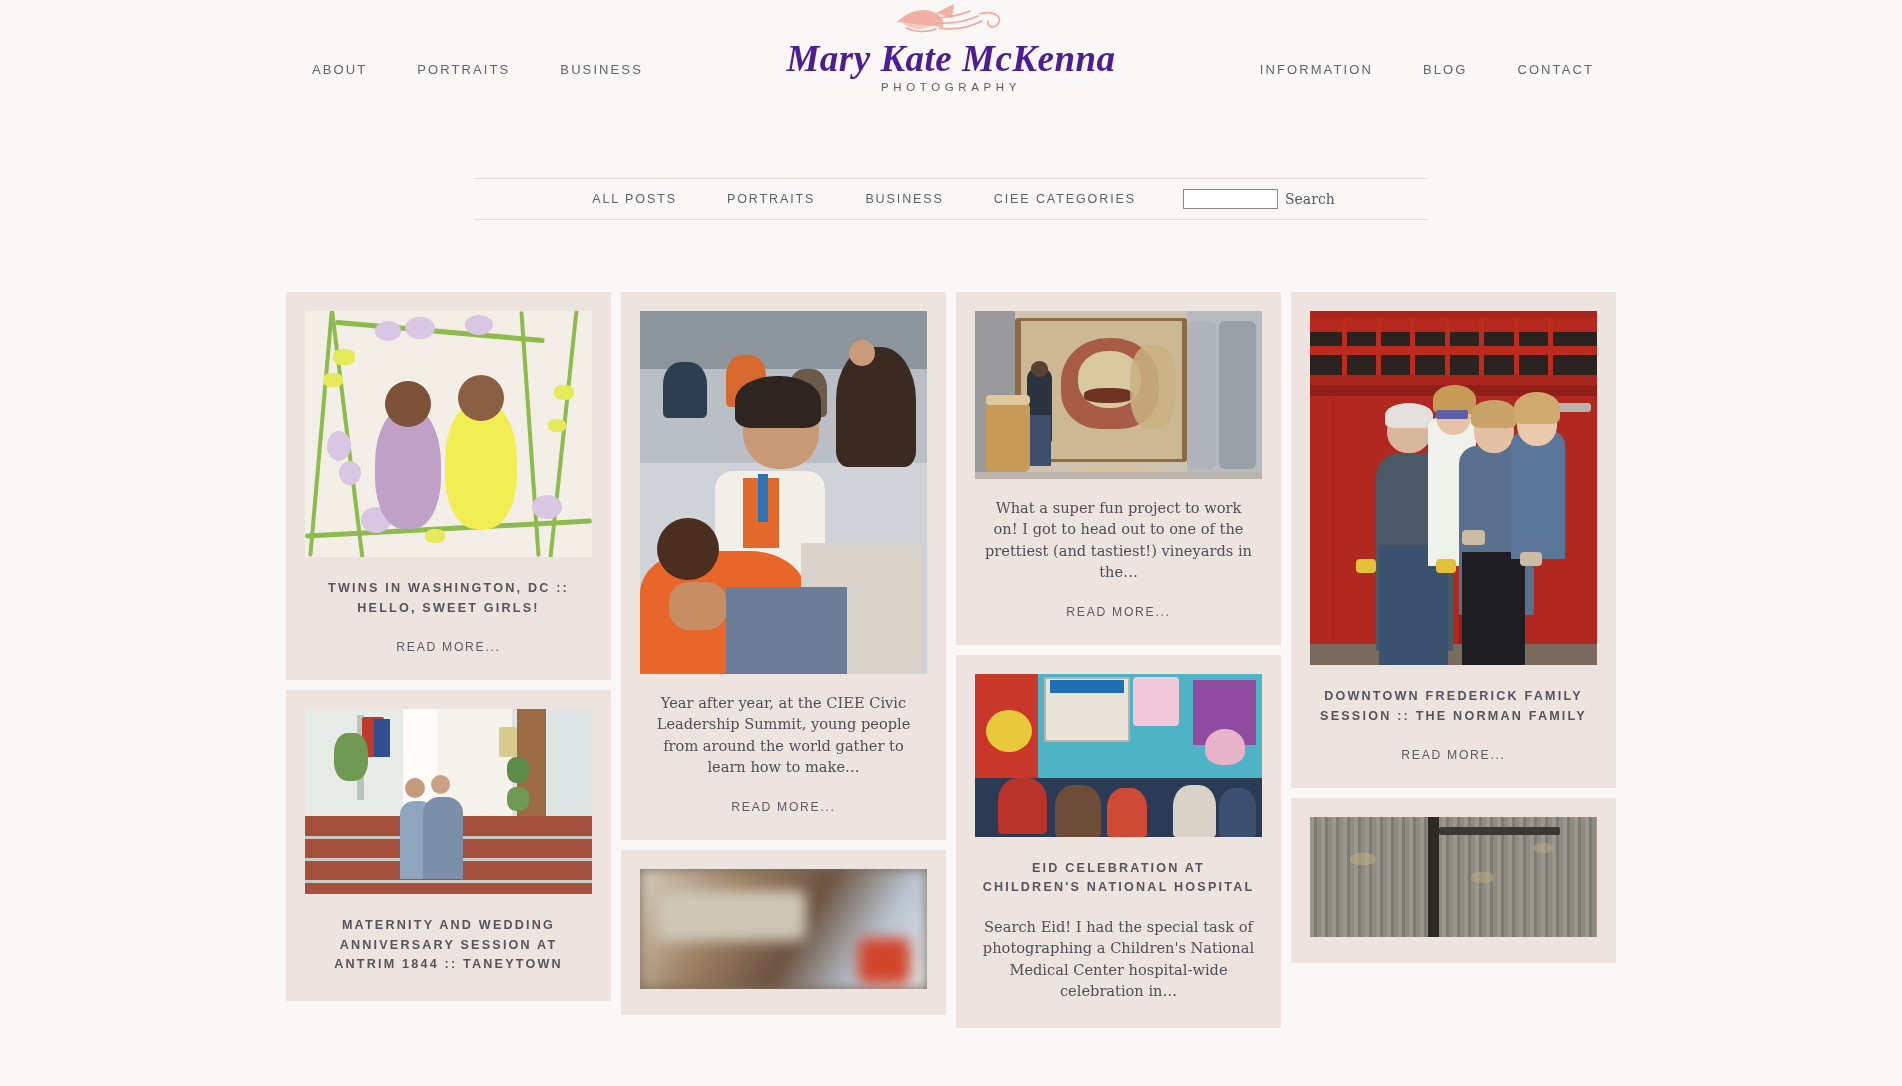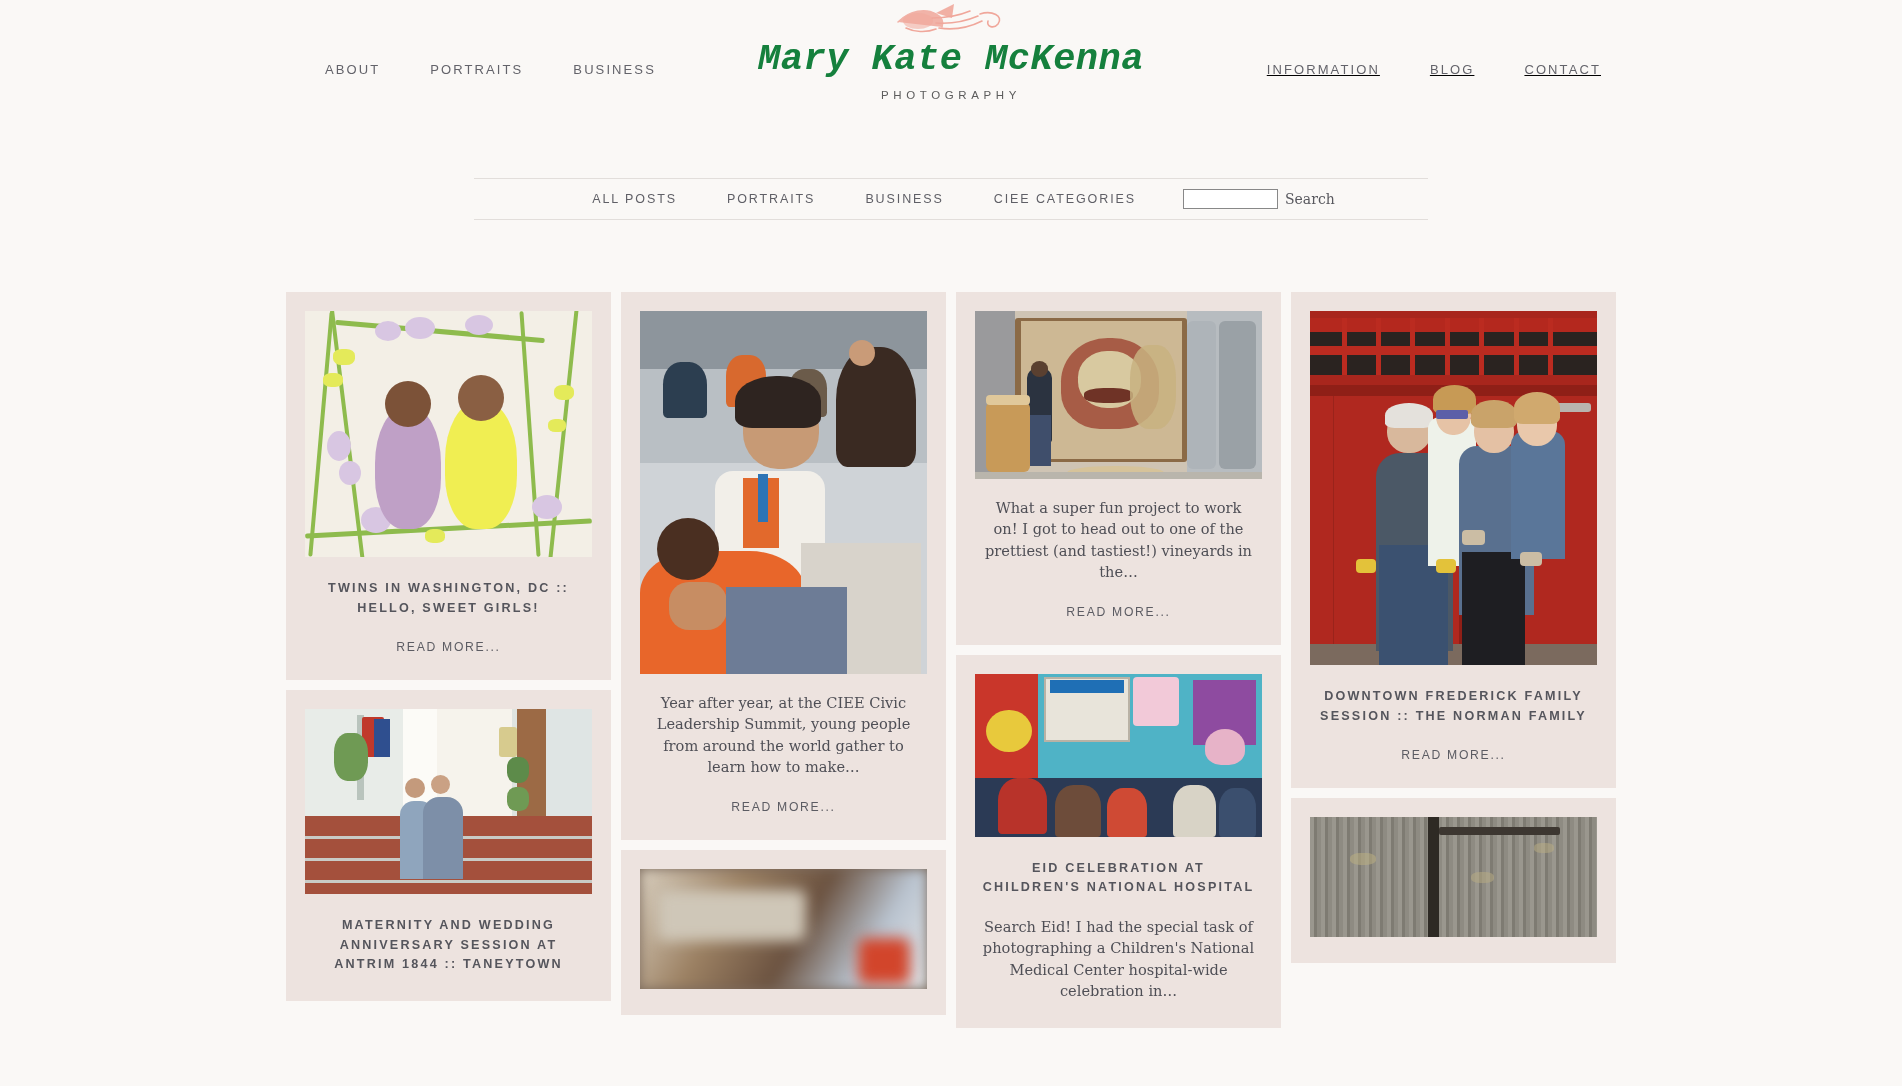--- a/index.html
+++ b/index.html
@@ -58,7 +58,7 @@
     display: flex;
     gap: 0;
   }
-  .nav-left { left: 300px; }
+  .nav-left { left: 287px; }
   .nav-right { right: 276px; text-decoration: underline; }
   .nav-link {
     font-size: 13px;

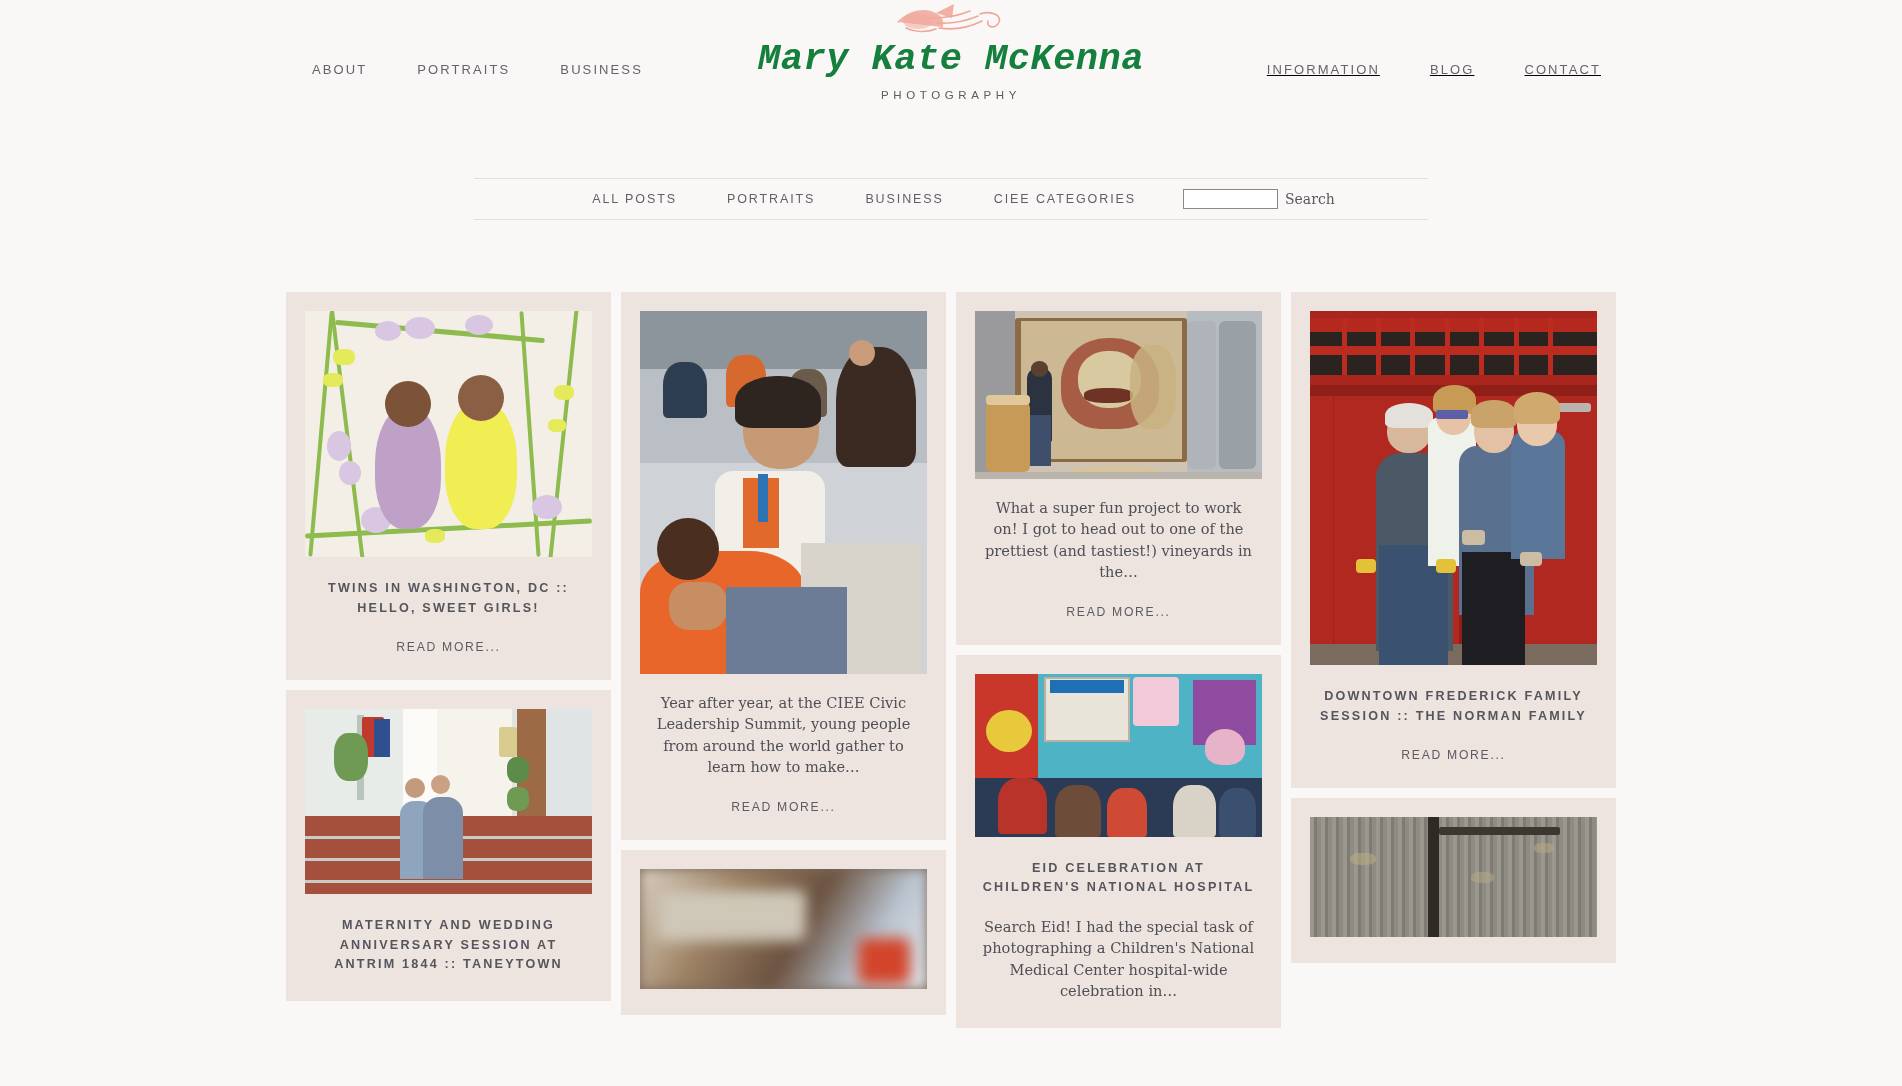--- a/index.html
+++ b/index.html
@@ -35,11 +35,11 @@
     margin-bottom: -4px;
   }
   .logo-name {
-    font-family: Liberation Mono, monospace;
+    font-family: Liberation Serif, serif;
     font-style: italic;
     font-weight: bold;
     font-size: 37px;
-    color: #15803d;
+    color: #4c1d95;
     letter-spacing: 0.5px;
     line-height: 1.05;
     white-space: nowrap;

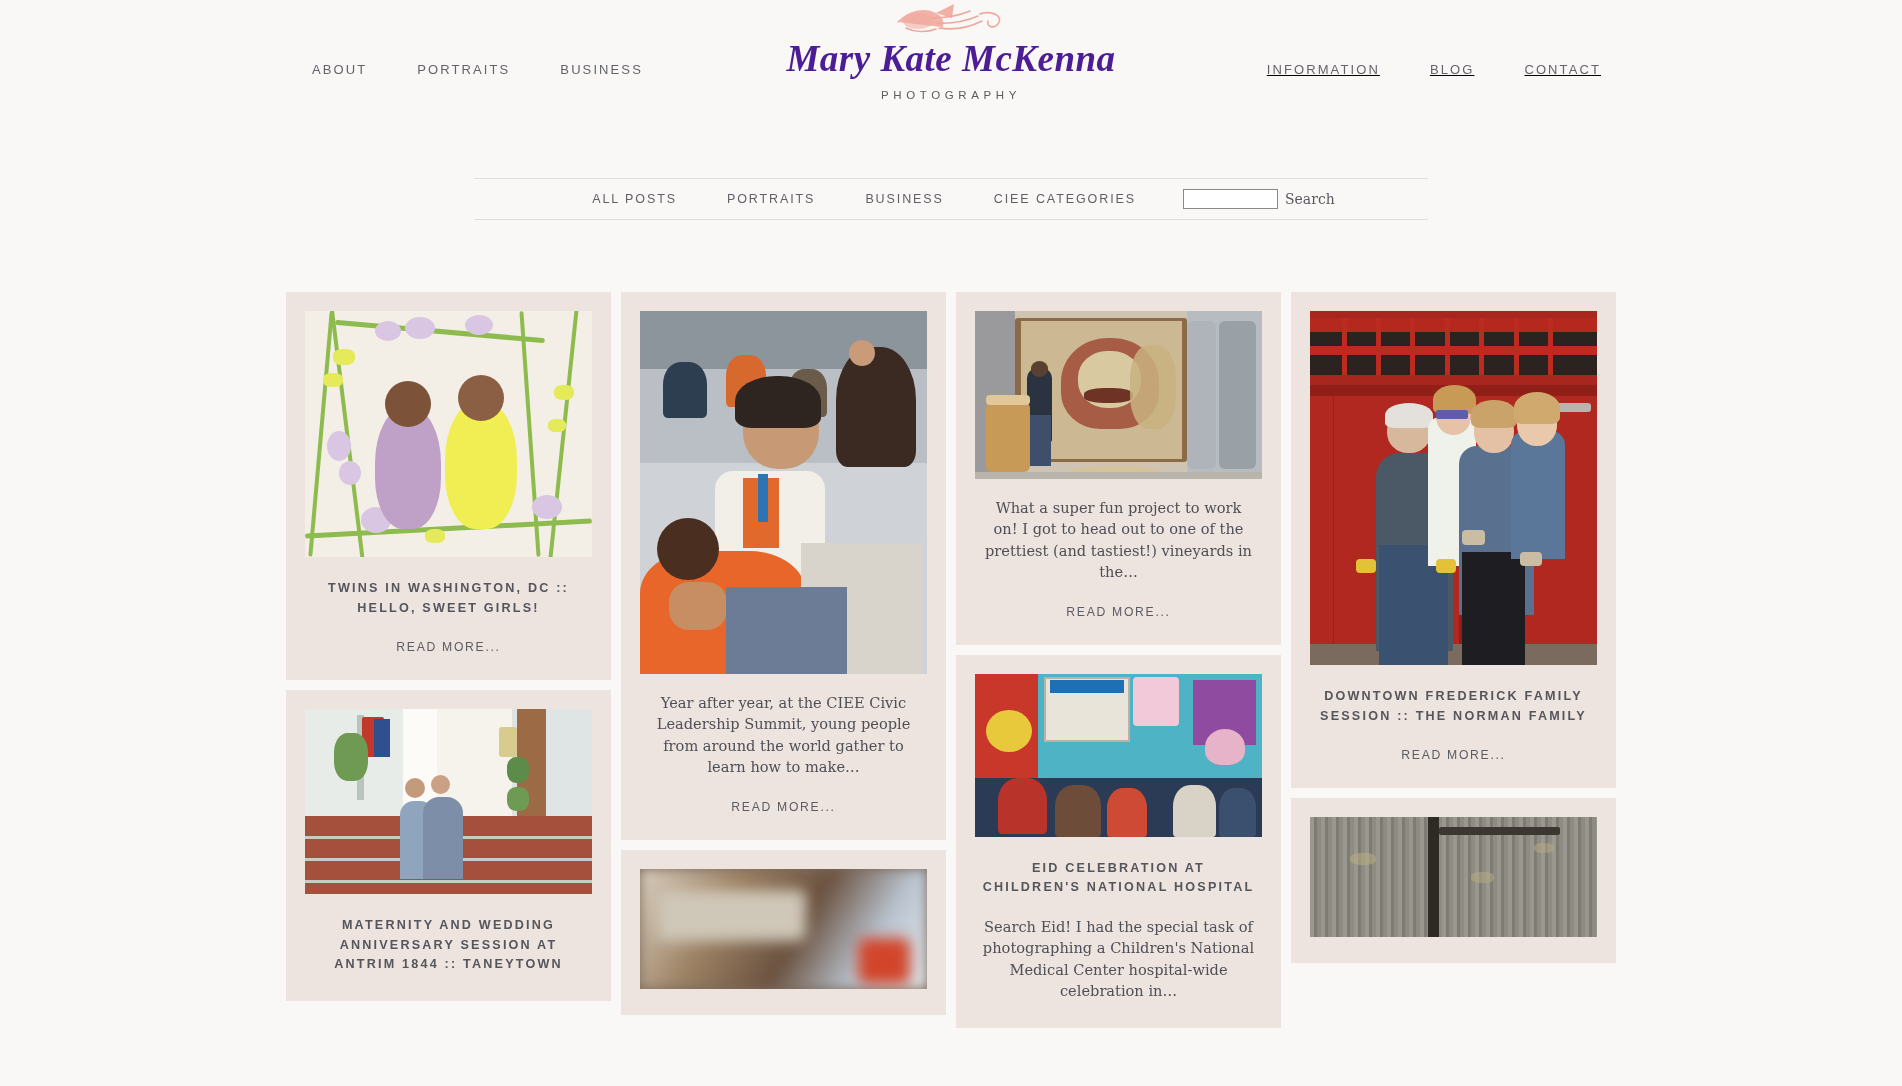--- a/index.html
+++ b/index.html
@@ -59,7 +59,7 @@
     gap: 0;
   }
   .nav-left { left: 287px; }
-  .nav-right { right: 276px; text-decoration: underline; }
+  .nav-right { right: 283px; }
   .nav-link {
     font-size: 13px;
     letter-spacing: 2.1px;

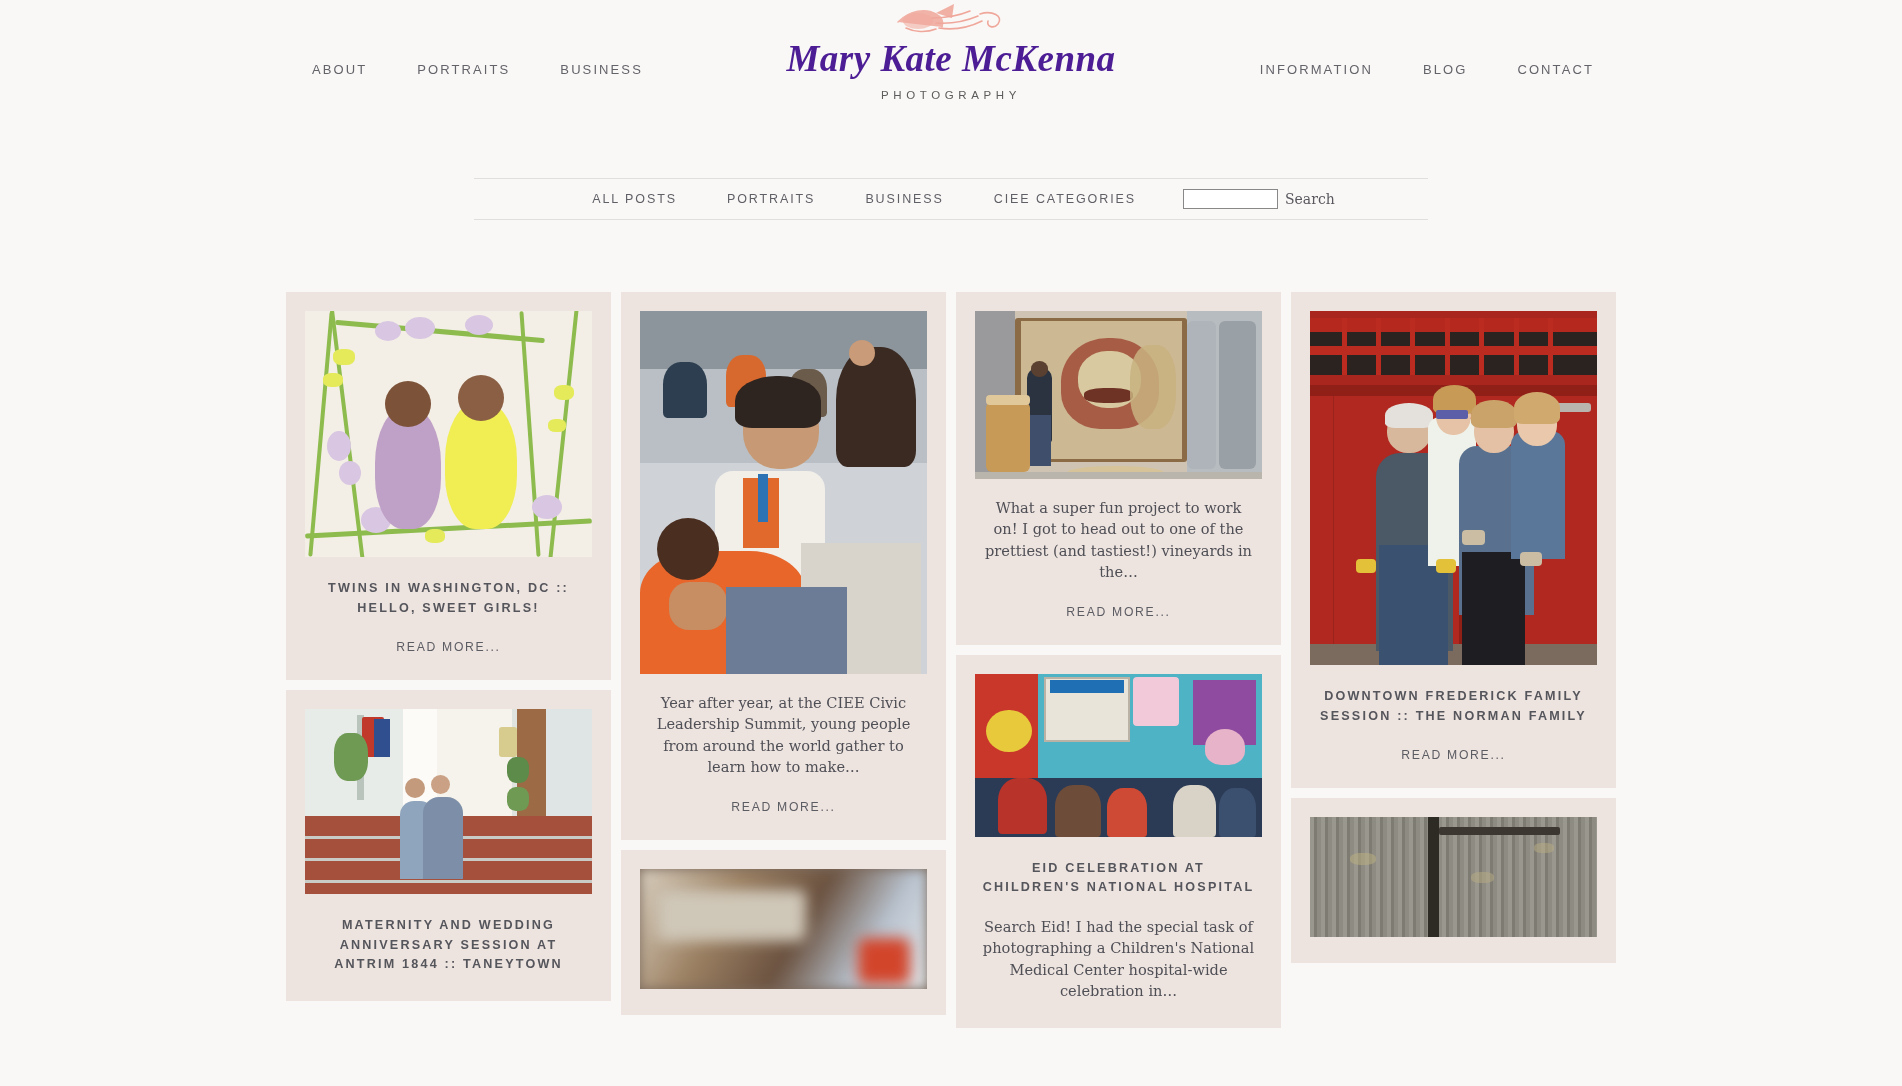--- a/index.html
+++ b/index.html
@@ -45,7 +45,7 @@
     white-space: nowrap;
   }
   .logo-sub {
-    margin-top: 10px;
+    margin-top: 2px;
     font-family: "Liberation Sans", sans-serif;
     font-size: 11.5px;
     letter-spacing: 4.6px;

